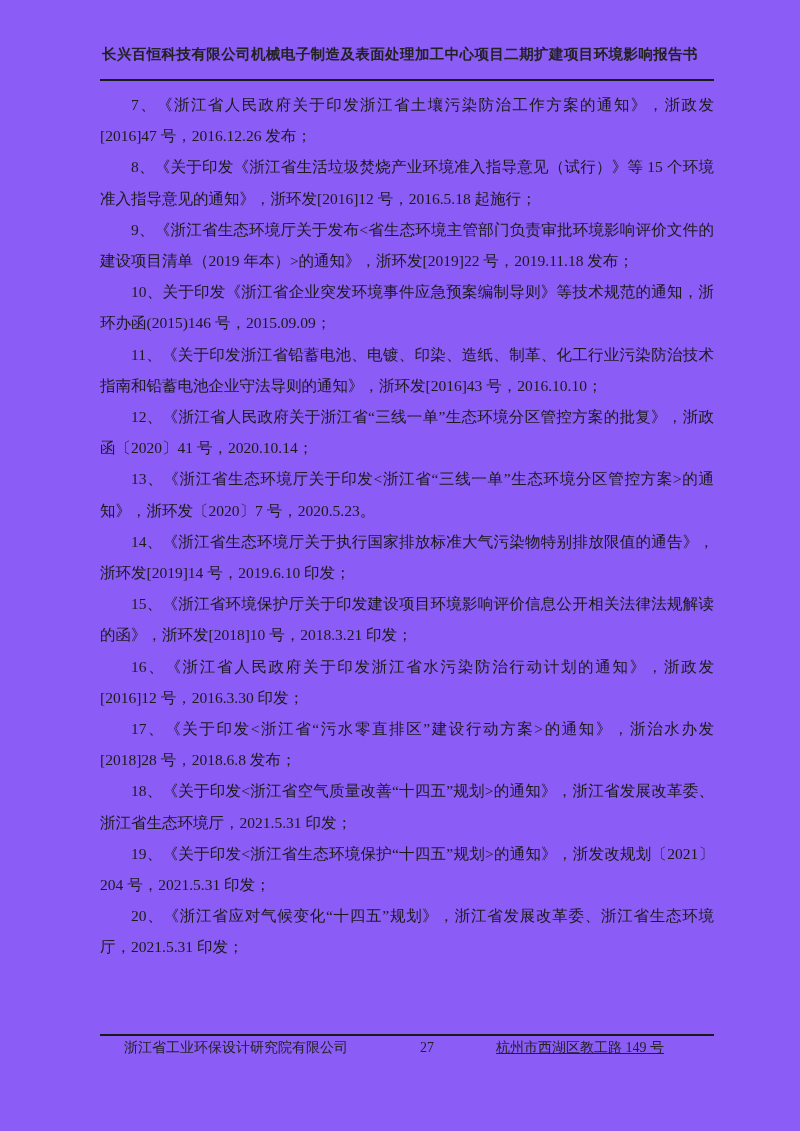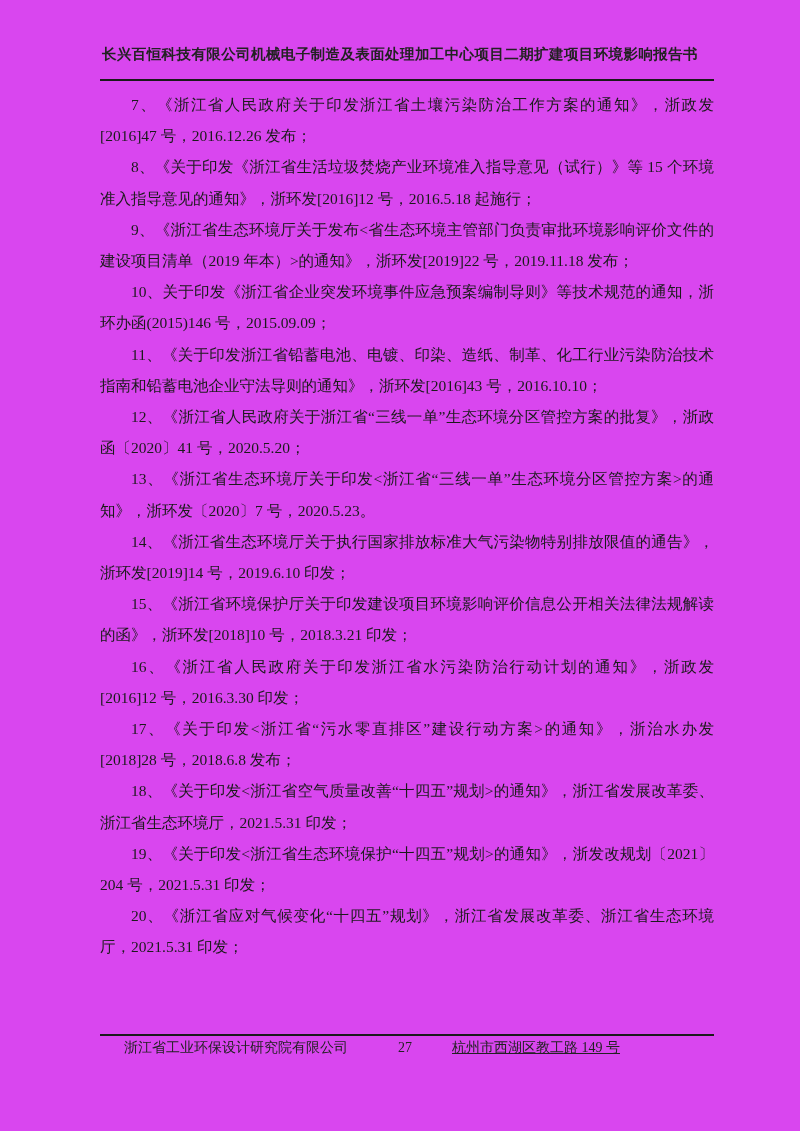--- a/index.html
+++ b/index.html
@@ -11,7 +11,7 @@
     position: relative;
     width: 800px;
     height: 1131px;
-    background: #d946ef;
+    background: #8b5cf6;
     font-family: "Liberation Serif", "DejaVu Serif", serif;
     color: #1b1b1b;
     overflow: hidden;

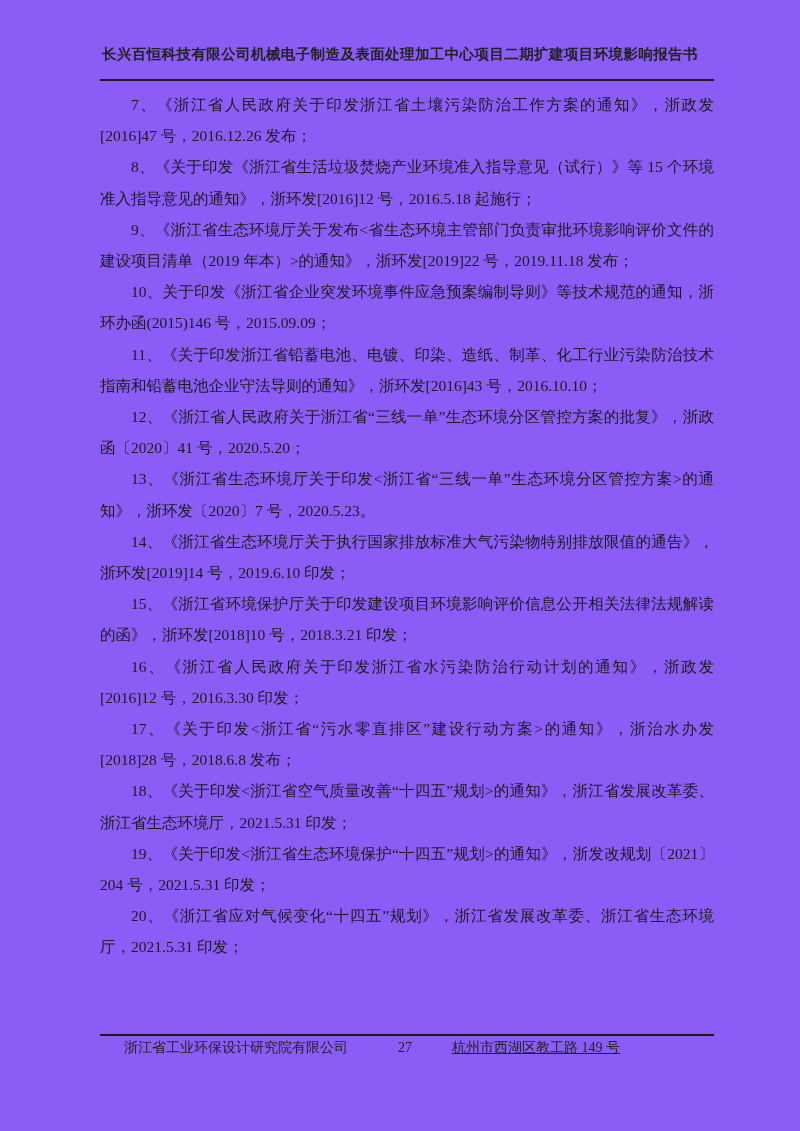--- a/index.html
+++ b/index.html
@@ -91,7 +91,7 @@
     <p>9、《浙江省生态环境厅关于发布&lt;省生态环境主管部门负责审批环境影响评价文件的建设项目清单（2019 年本）&gt;的通知》，浙环发[2019]22 号，2019.11.18 发布；</p>
     <p>10、关于印发《浙江省企业突发环境事件应急预案编制导则》等技术规范的通知，浙环办函(2015)146 号，2015.09.09；</p>
     <p>11、《关于印发浙江省铅蓄电池、电镀、印染、造纸、制革、化工行业污染防治技术指南和铅蓄电池企业守法导则的通知》，浙环发[2016]43 号，2016.10.10；</p>
-    <p>12、《浙江省人民政府关于浙江省“三线一单”生态环境分区管控方案的批复》，浙政函〔2020〕41 号，2020.5.20；</p>
+    <p>12、《浙江省人民政府关于浙江省“三线一单”生态环境分区管控方案的批复》，浙政函〔2020〕41 号，2020.10.14；</p>
     <p>13、《浙江省生态环境厅关于印发&lt;浙江省“三线一单”生态环境分区管控方案&gt;的通知》，浙环发〔2020〕7 号，2020.5.23。</p>
     <p>14、《浙江省生态环境厅关于执行国家排放标准大气污染物特别排放限值的通告》，浙环发[2019]14 号，2019.6.10 印发；</p>
     <p>15、《浙江省环境保护厅关于印发建设项目环境影响评价信息公开相关法律法规解读的函》，浙环发[2018]10 号，2018.3.21 印发；</p>

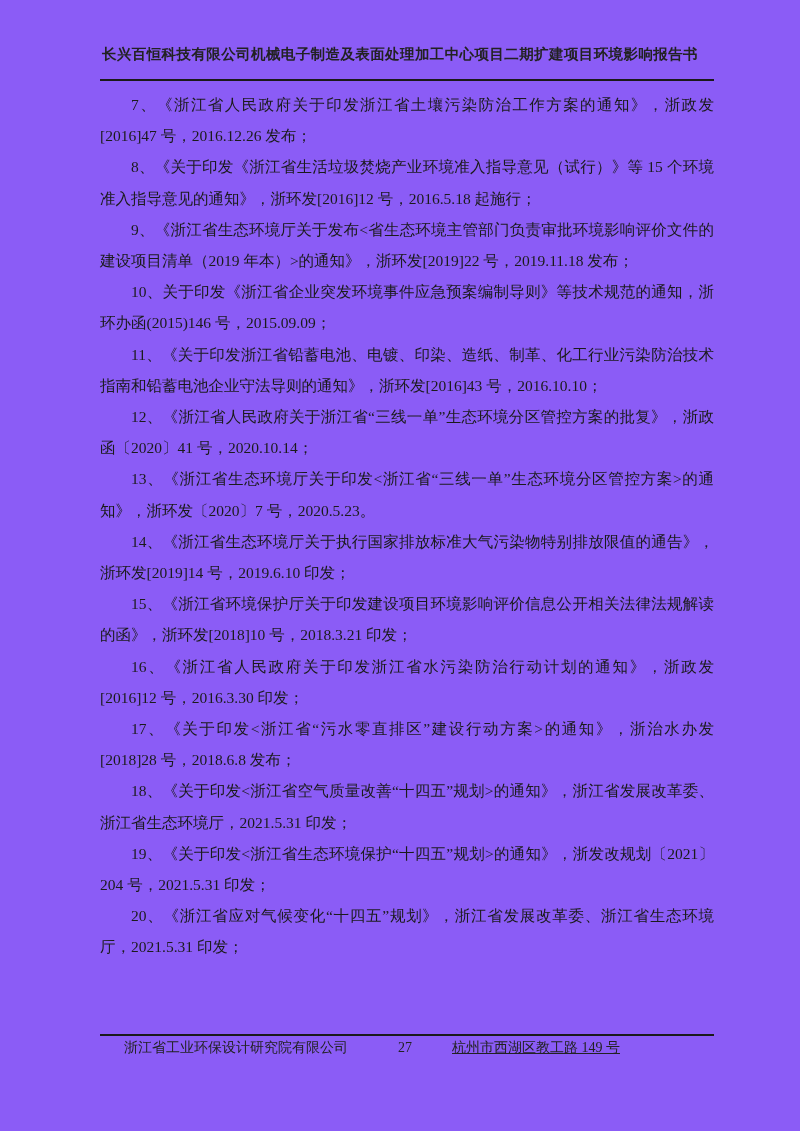--- a/index.html
+++ b/index.html
@@ -66,7 +66,7 @@
     left: 100px;
     right: 86px;
     display: flex;
-    justify-content: flex-start;
+    justify-content: space-between;
     align-items: baseline;
     font-size: 14px;
     color: #222;

